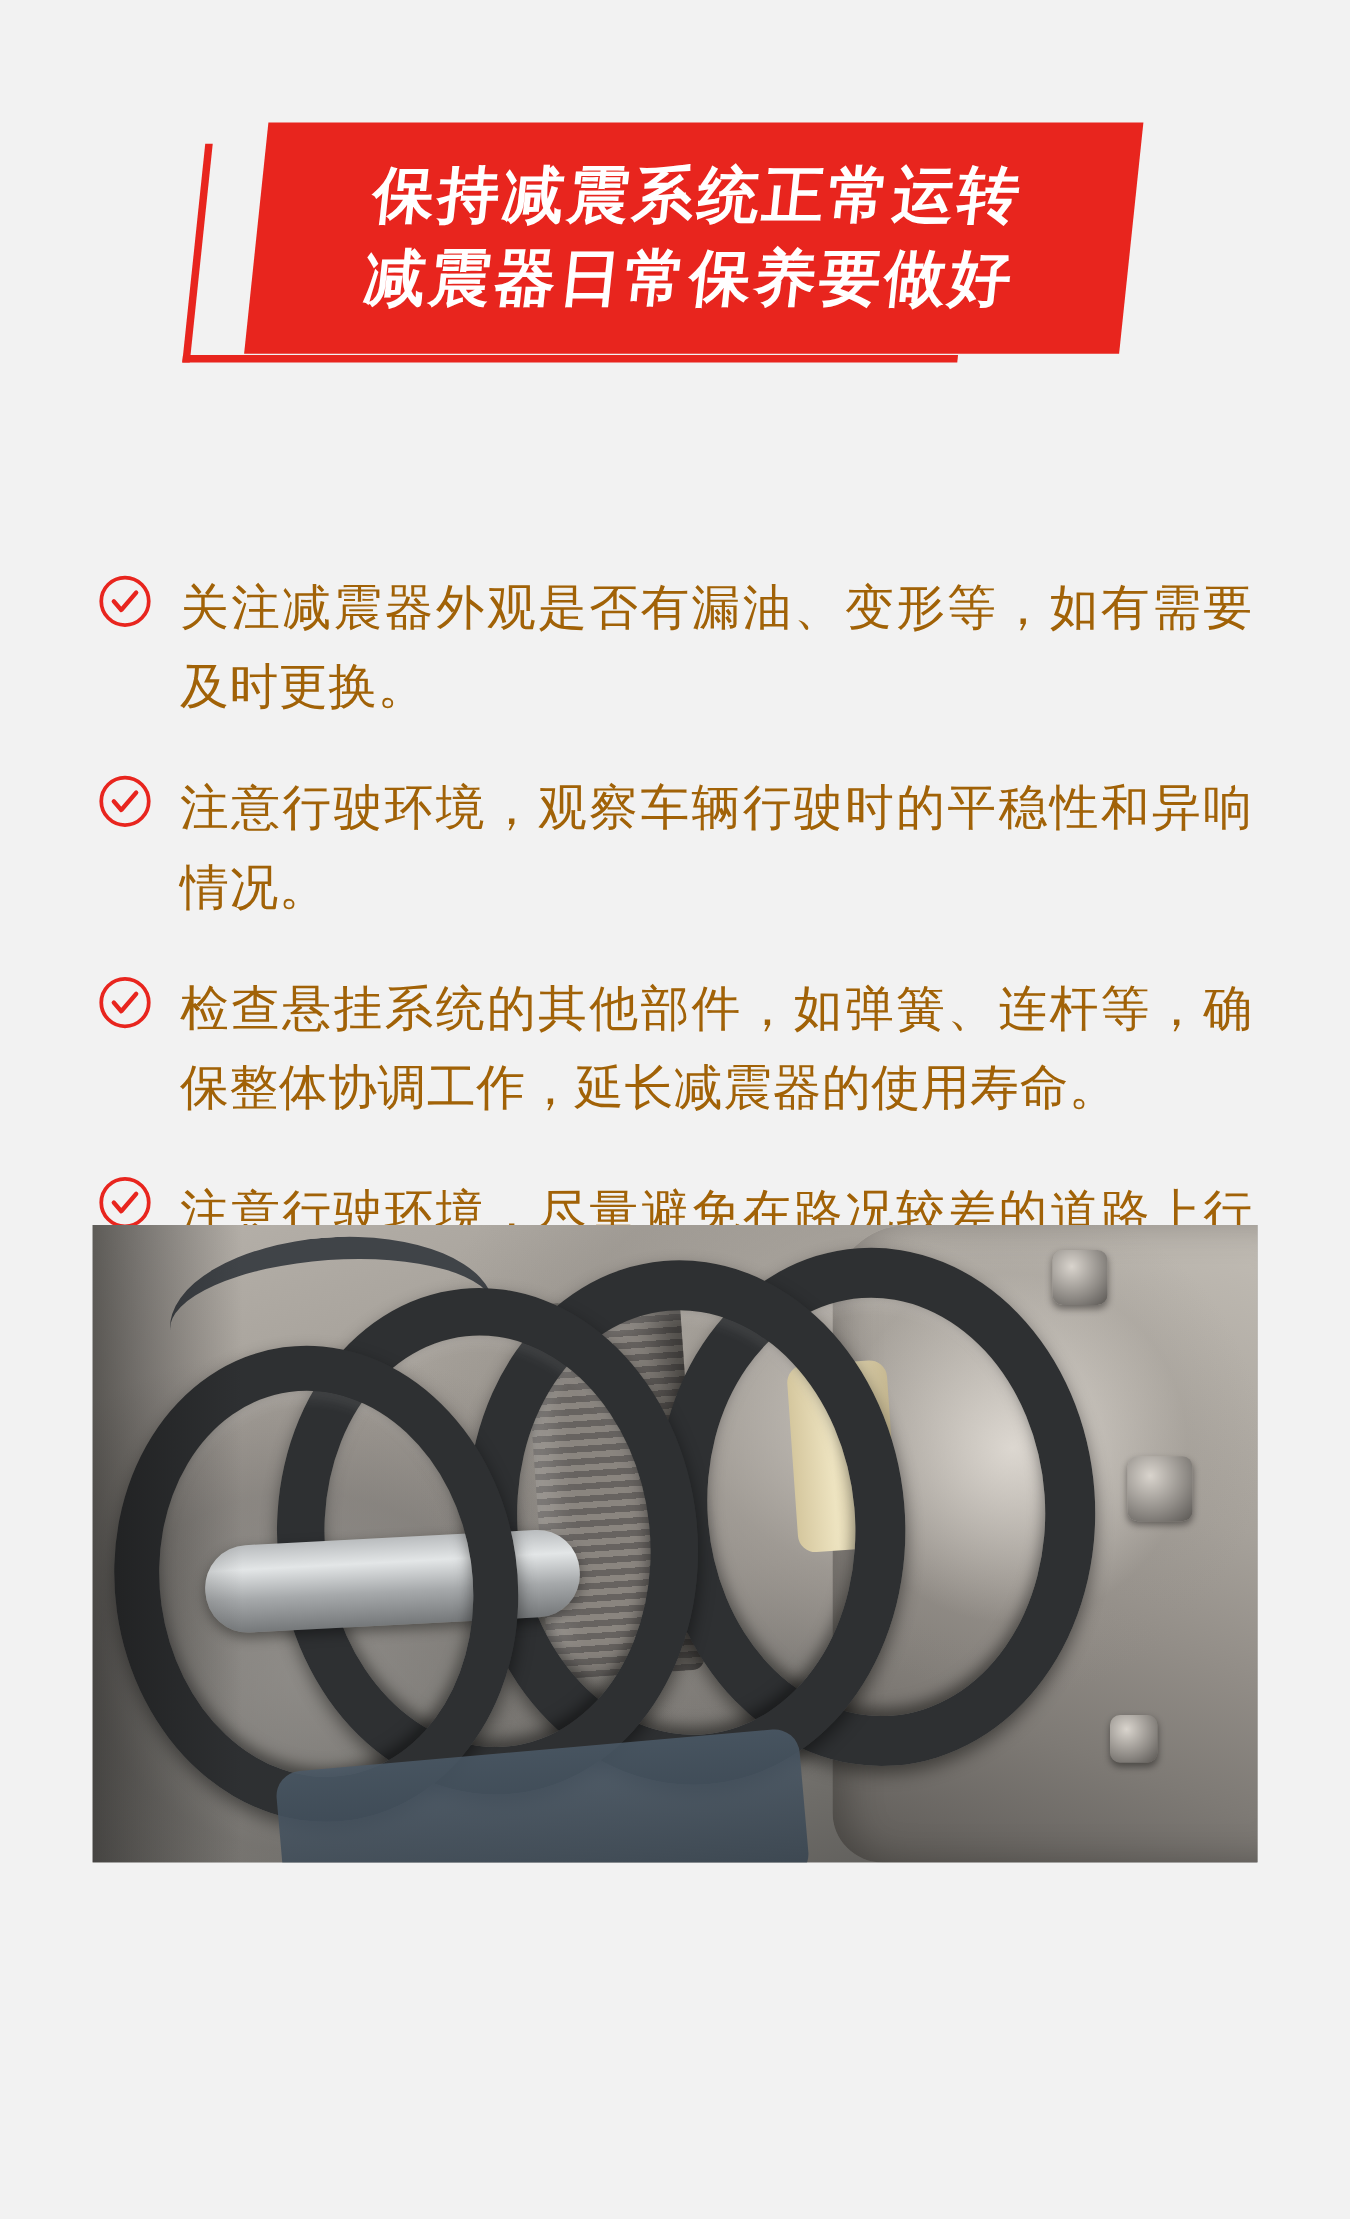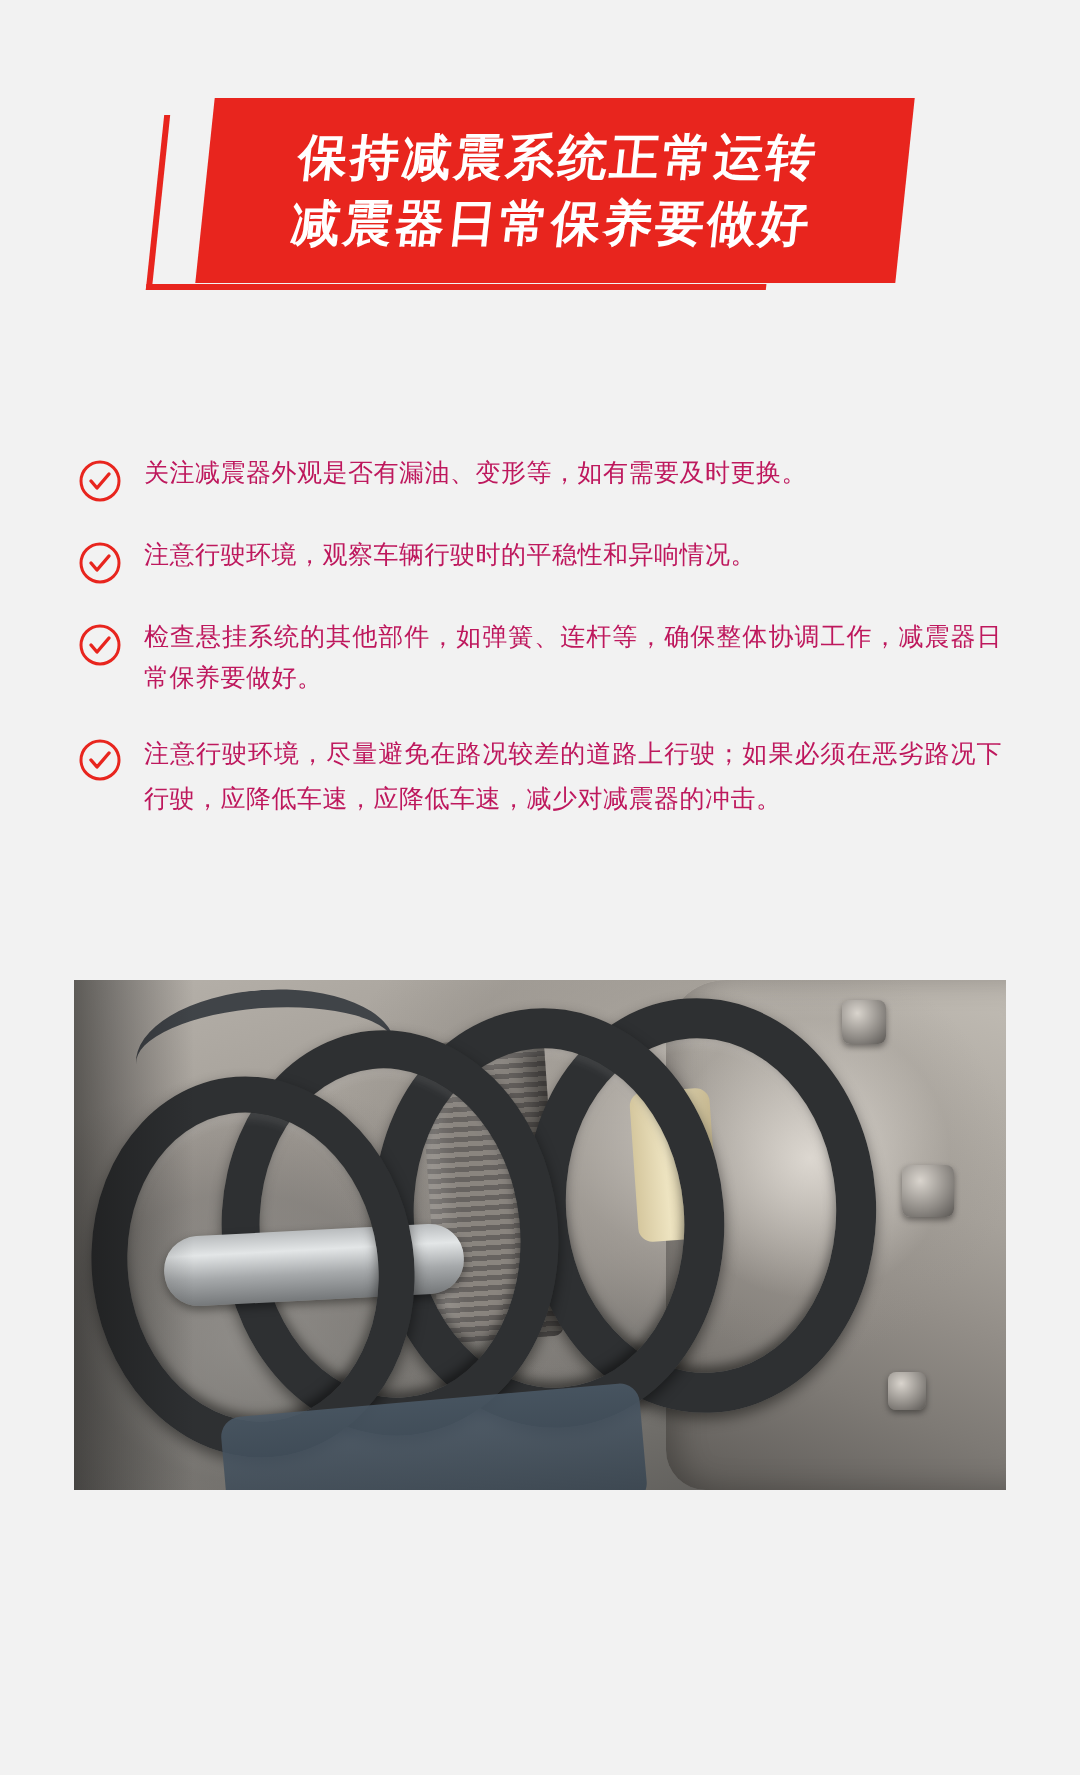--- a/index.html
+++ b/index.html
@@ -104,11 +104,11 @@
 
   .item-text {
     flex: 1 1 auto;
-    color: #be185d;
-    font-size: 25px;
+    color: #a16207;
+    font-size: 39px;
     line-height: 1.78;
     letter-spacing: 0.5px;
-    font-family: Liberation Mono, monospace;
+    font-family: Liberation Serif, serif;
     text-align: justify;
   }
 

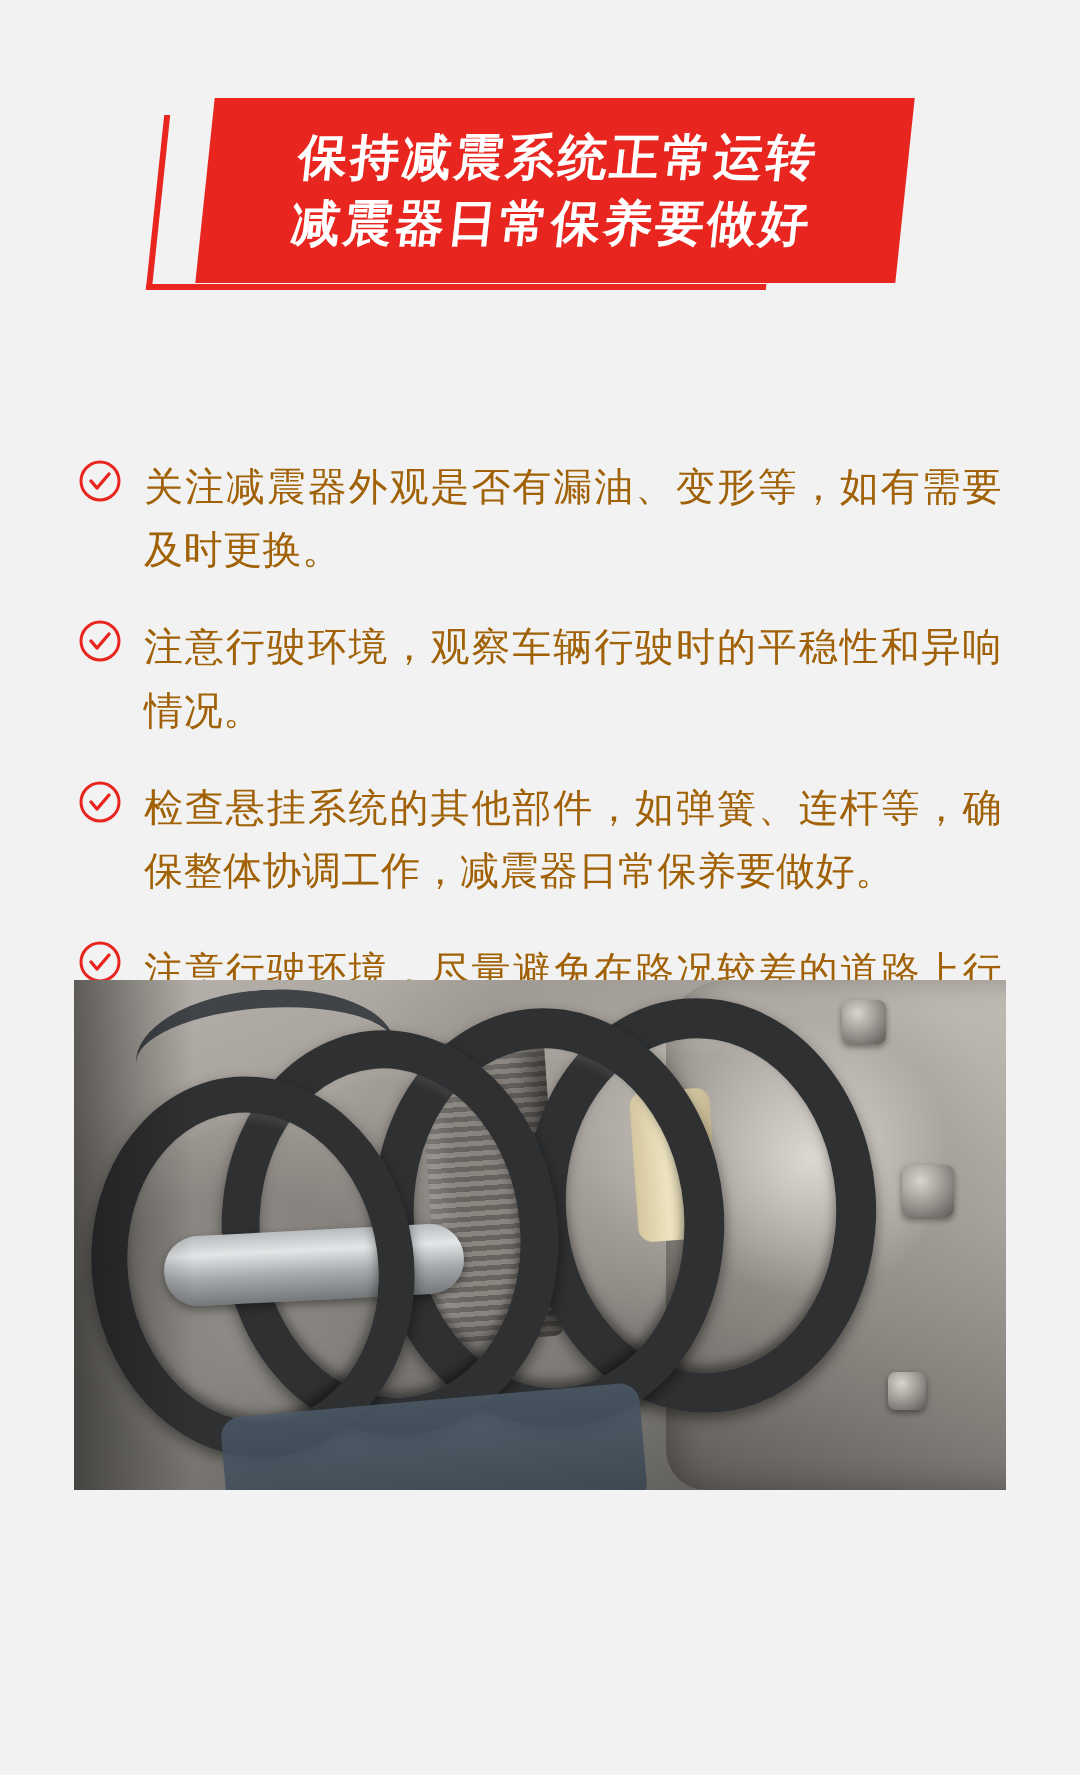--- a/index.html
+++ b/index.html
@@ -291,7 +291,7 @@
           <polyline points="13,22 19,29 31,15" fill="none" stroke="#e8251e" stroke-width="3.4" stroke-linecap="round" stroke-linejoin="round"></polyline>
         </svg>
       </span>
-      <span class="item-text tight">检查悬挂系统的其他部件，如弹簧、连杆等，确保整体协调工作，减震器日常保养要做好。</span>
+      <span class="item-text tight">检查悬挂系统的其他部件，如弹簧、连杆等，确保整体协调工作，延长减震器的使用寿命。</span>
     </div>
 
     <div class="list-item">

